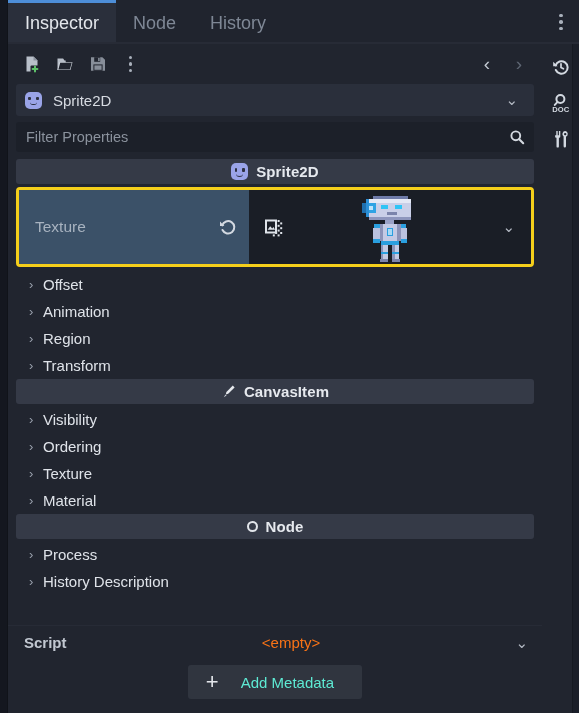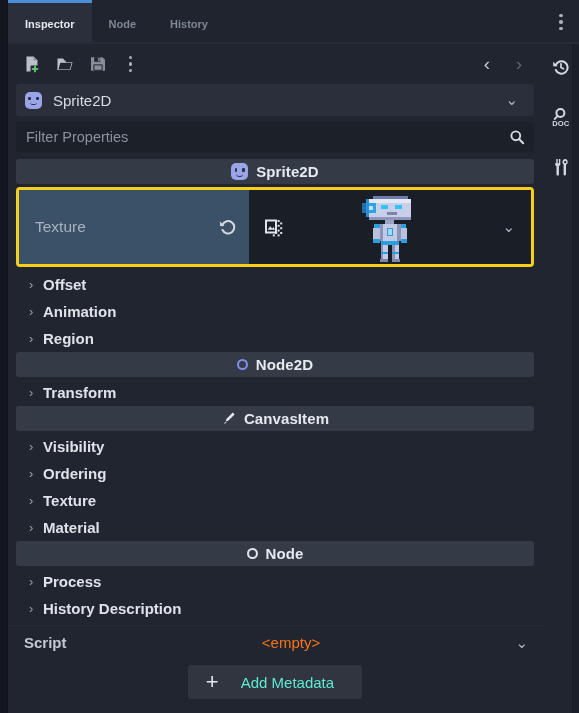--- a/index.html
+++ b/index.html
@@ -55,12 +55,11 @@
   .tab {
     display: flex; align-items: center;
     padding: 0 17px;
-    font-size: 11px;
+    font-size: 18px;
     color: #7e8795;
     position: relative;
     cursor: pointer;
     user-select: none;
-    font-weight: bold;
   }
   .tab.active {
     color: #e4e7ec;

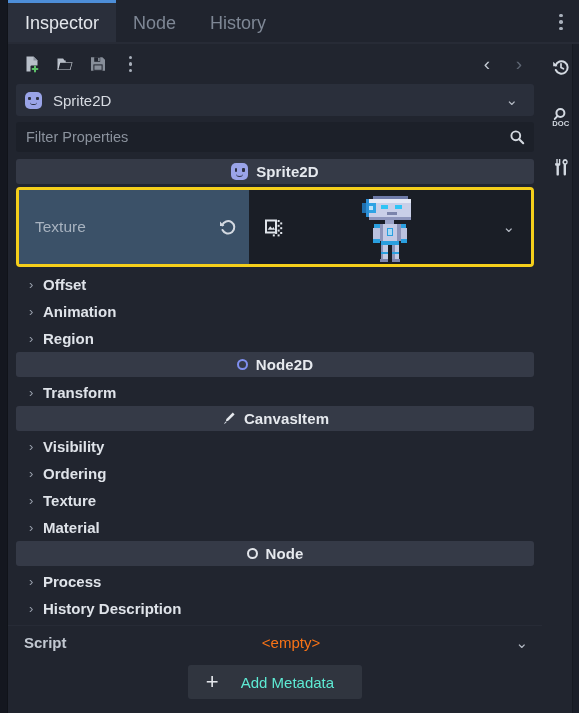--- a/index.html
+++ b/index.html
@@ -97,7 +97,7 @@
     flex-direction: column;
     align-items: center;
     padding-top: 10px;
-    gap: 24px;
+    gap: 10px;
     background: #21252f;
   }
 

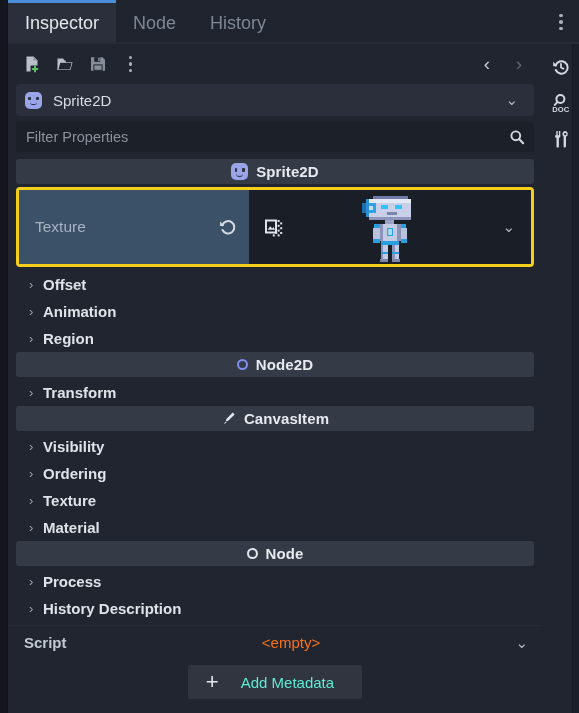--- a/index.html
+++ b/index.html
@@ -222,7 +222,7 @@
     width: 7px; flex: 0 0 auto;
   }
   .proprow .plabel {
-    font-size: 15px; font-weight: bold; color: #dfe3e9; text-align: center;
+    font-size: 15px; font-weight: normal; color: #dfe3e9; text-align: center;
   }
 
   

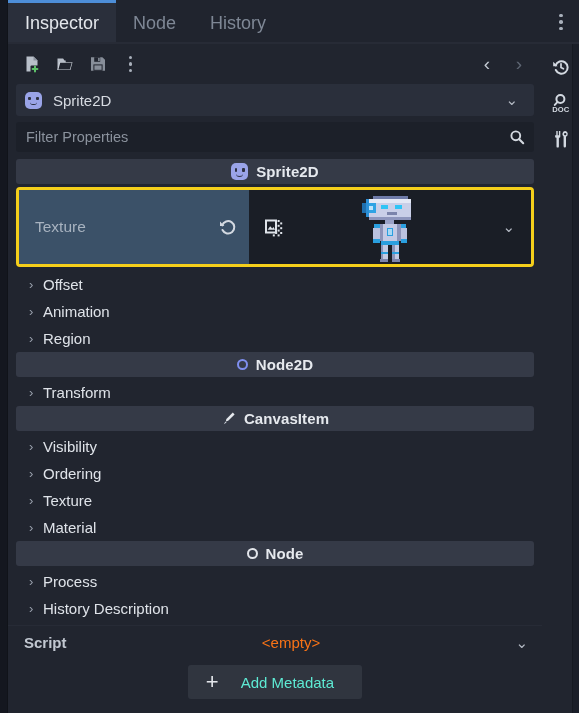--- a/index.html
+++ b/index.html
@@ -489,10 +489,6 @@
             <span class="plabel">Region</span>
           </div>
 
-          <div class="section">
-            <span class="circle-ico blue"></span>
-            <span class="section-label">Node2D</span>
-          </div>
           <div class="proprow">
             <span class="arrow">›</span>
             <span class="plabel">Transform</span>

